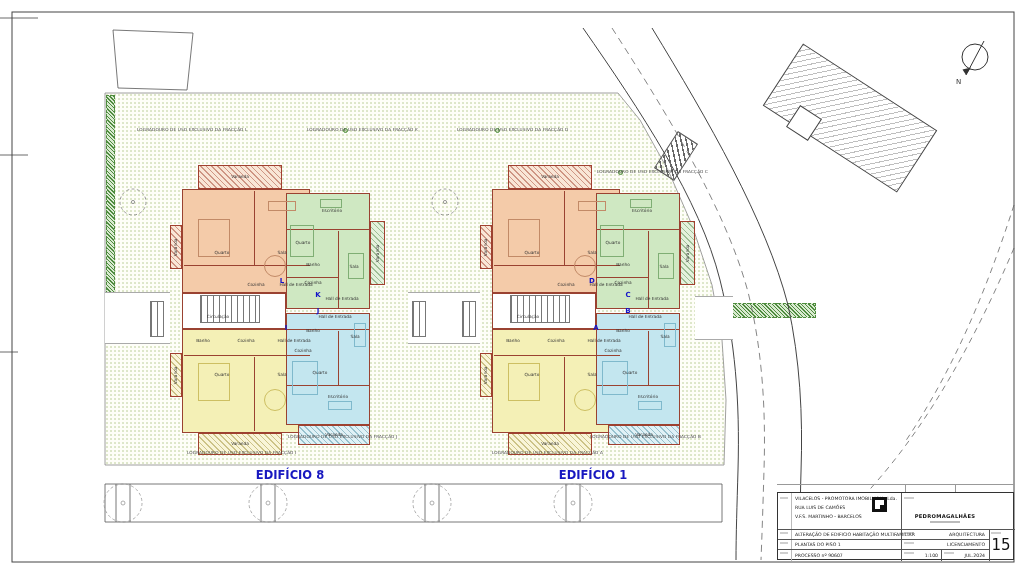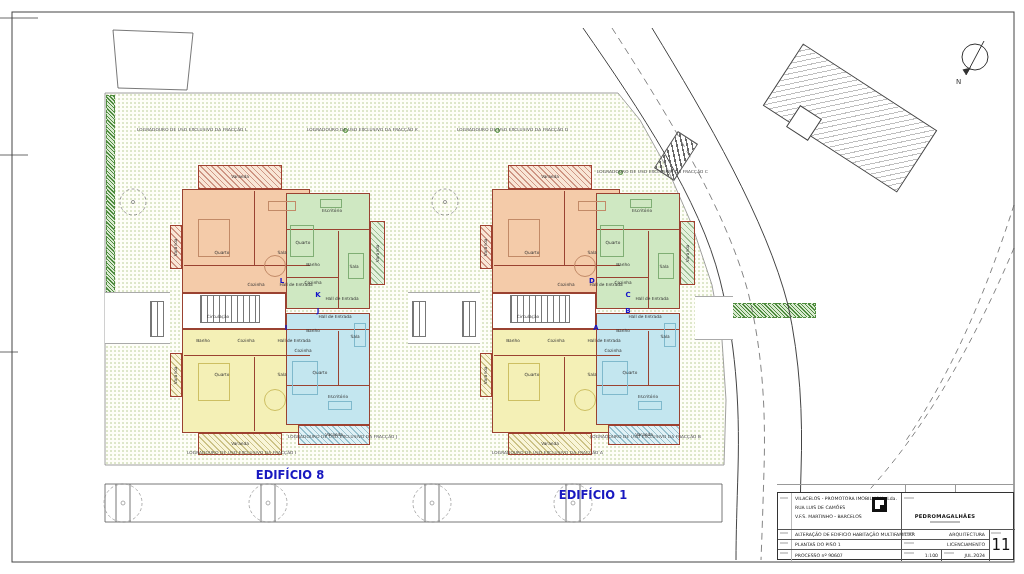--- a/index.html
+++ b/index.html
@@ -323,7 +323,7 @@
   <div class="logr" style="left:492px;top:450px;">LOGRADOURO DE USO EXCLUSIVO DA FRACÇÃO A</div>
 
   <div class="bldlbl" style="left:235px;top:468px;">EDIFÍCIO 8</div>
-  <div class="bldlbl" style="left:538px;top:488px;">EDIFÍCIO 1</div>
+  <div class="bldlbl" style="left:538px;top:468px;">EDIFÍCIO 1</div>
 
   <div class="tb">
     <div class="topline"></div>

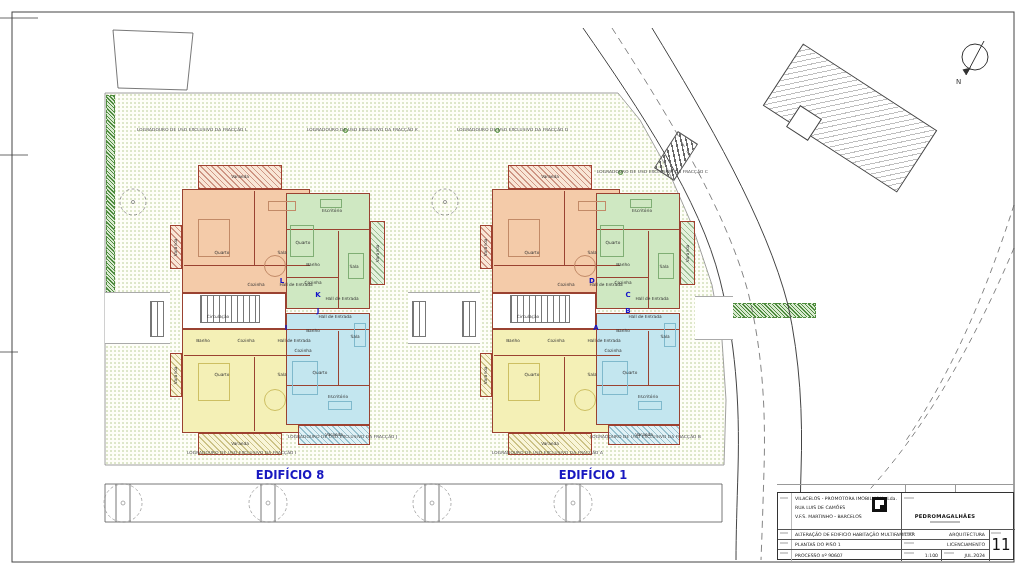--- a/index.html
+++ b/index.html
@@ -368,7 +368,7 @@
       <div class="txt" style="left:17px;top:59.5px;">PROCESSO nº 90607</div>
       <div class="rtxt" style="left:123px;top:59.5px;width:37px;">1:100</div>
       <div class="rtxt" style="left:166px;top:59.5px;width:41px;">JUL.2024</div>
-      <div class="sheetno">11</div>
+      <div class="sheetno">15</div>
     </div>
   </div>
 

